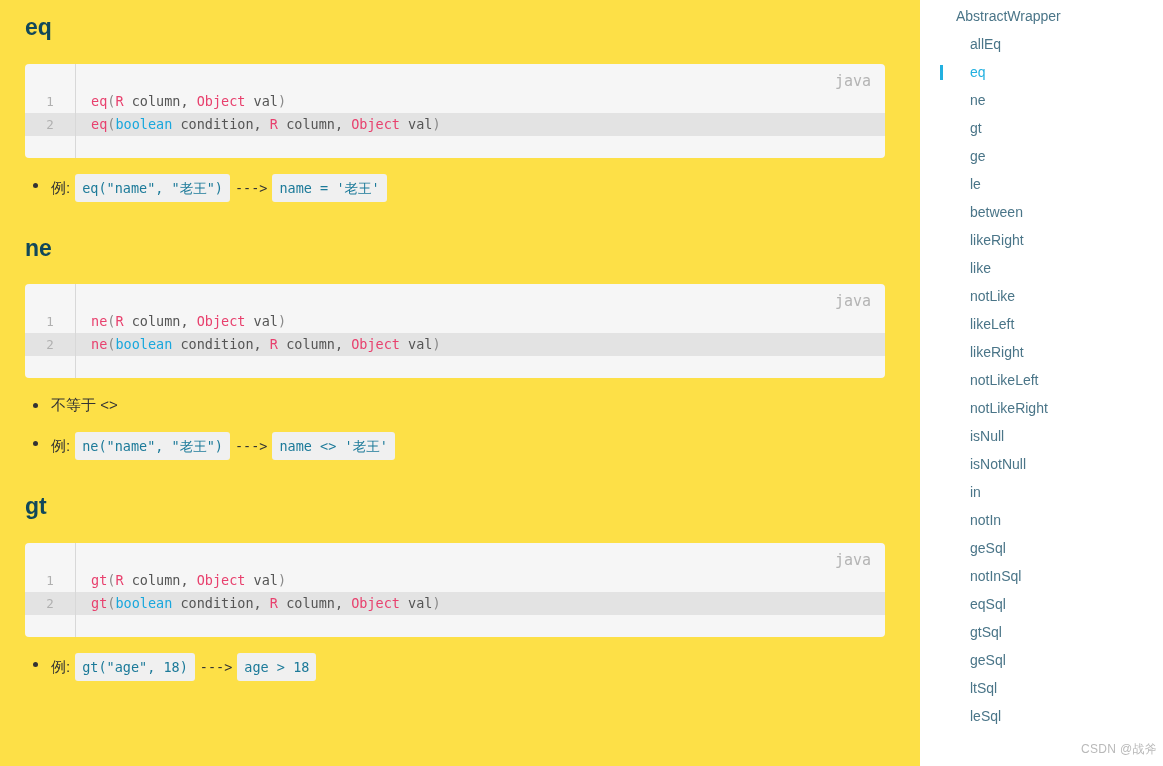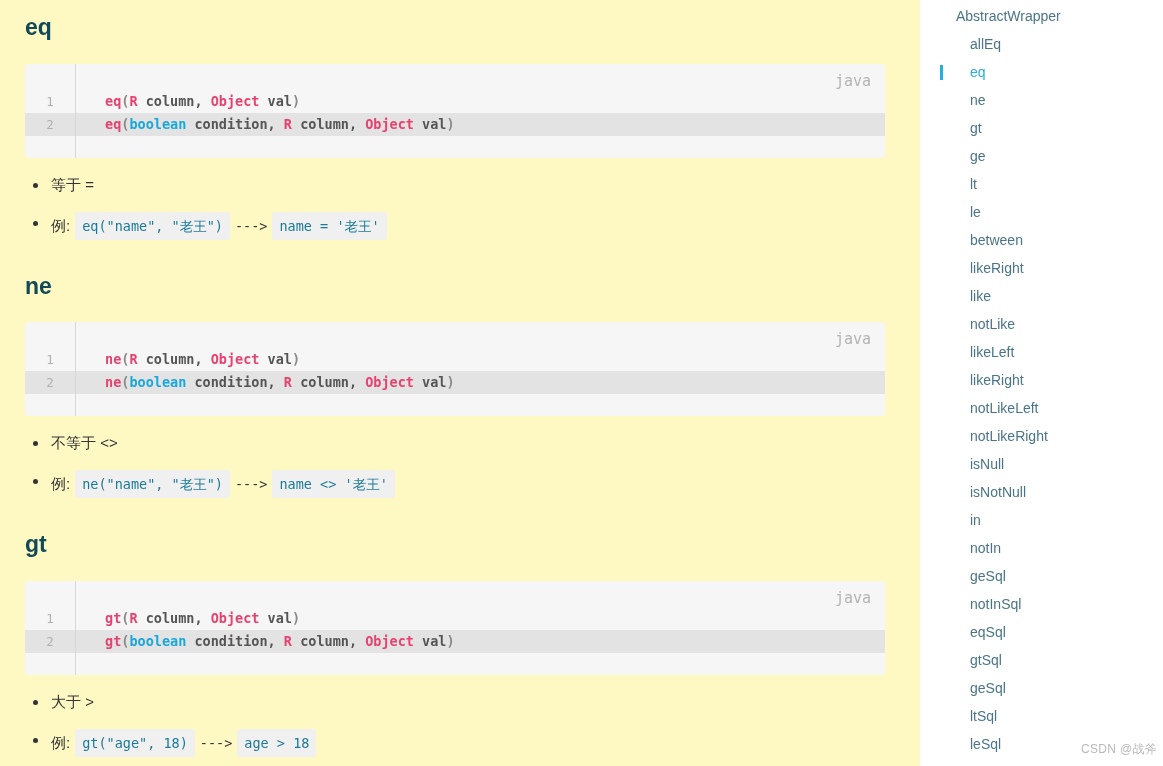--- a/index.html
+++ b/index.html
@@ -13,7 +13,7 @@
   .page {
     position: relative;
     width: 1163px; height: 766px;
-    background: #fef9c3;
+    background: #fde047;
     display: flex;
   }
 

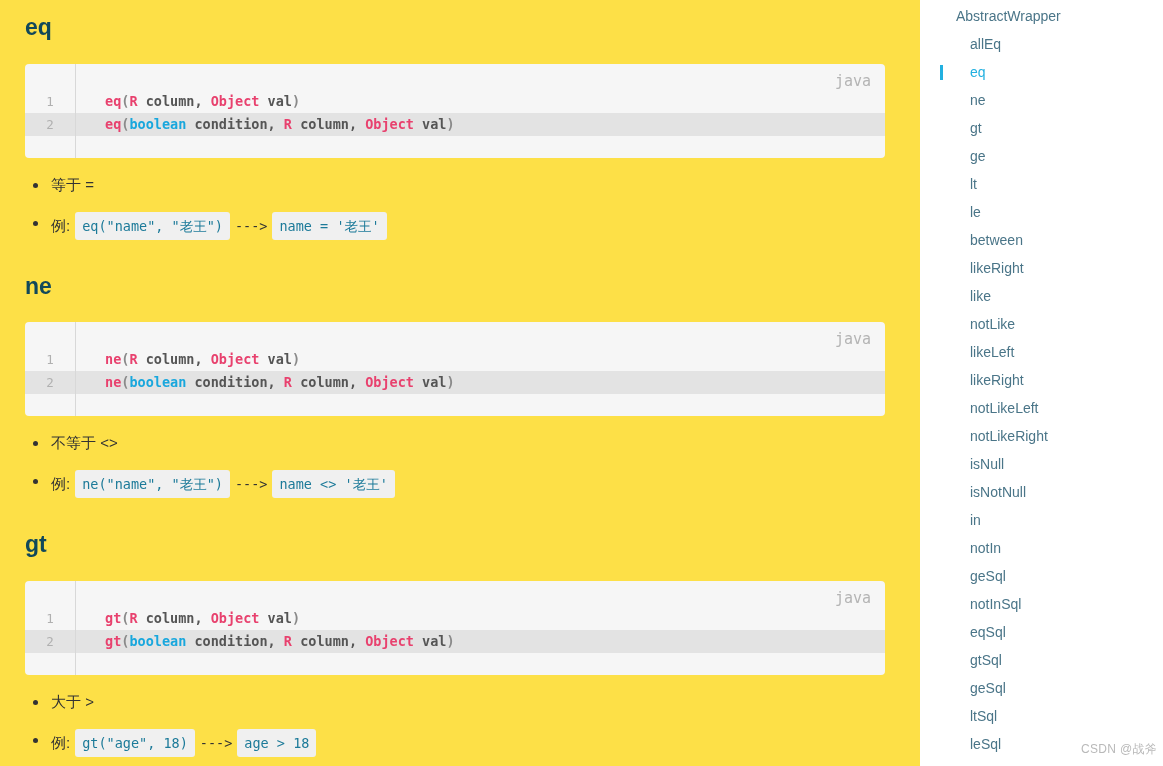--- a/index.html
+++ b/index.html
@@ -77,7 +77,7 @@
     font-size: 12.5px;
     user-select: none;
   }
-  .code-txt { padding-left: 30px; color: #555555; font-weight: bold; }
+  .code-txt { padding-left: 16px; color: #555555; }
   .tok-fn   { color: #e8416e; }
   .tok-type { color: #e8416e; }
   .tok-kw   { color: #19a7dd; }

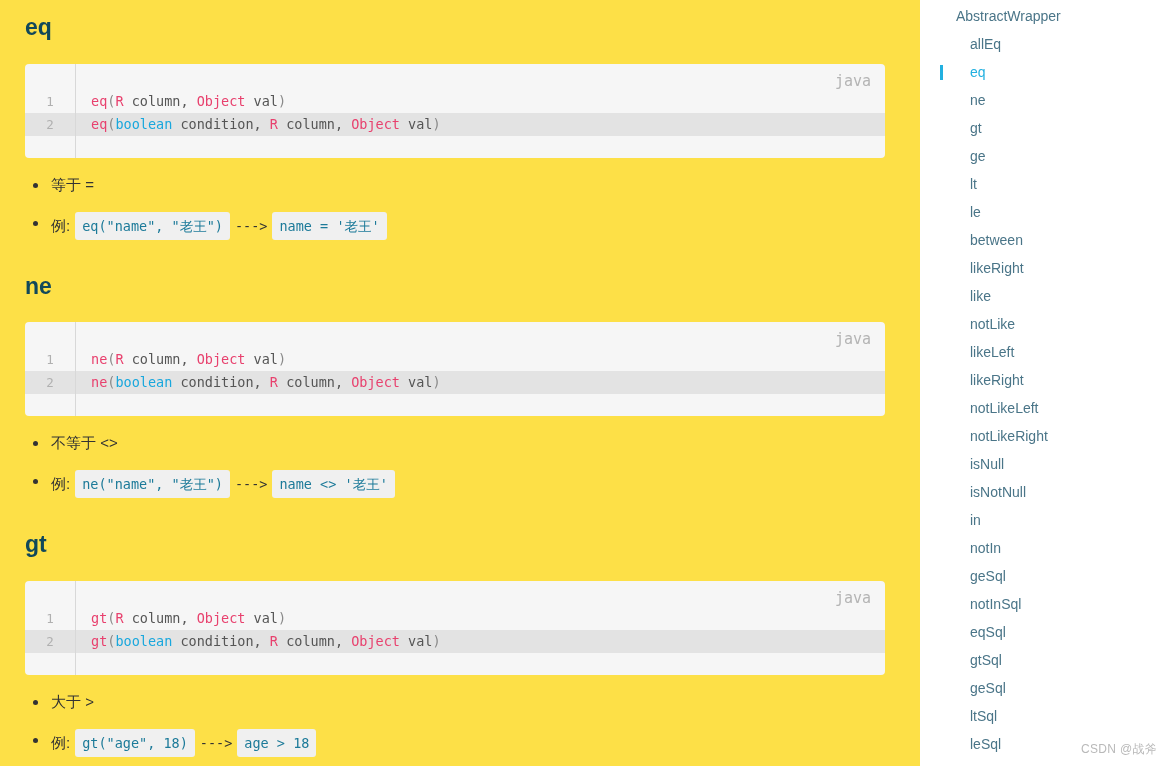--- a/index.html
+++ b/index.html
@@ -190,9 +190,6 @@
             <div class="code-row hl"><span class="ln">2</span><span class="code-txt"><span class="tok-fn">eq</span><span class="tok-punc">(</span><span class="tok-kw">boolean</span><span class="tok-plain"> condition, </span><span class="tok-type">R</span><span class="tok-plain"> column, </span><span class="tok-type">Object</span><span class="tok-plain"> val</span><span class="tok-punc">)</span></span></div>
           </div>
           <ul class="points">
-            <li>
-              <span>等于 =</span>
-            </li>
             <li>
               <span class="li-label">例:</span>
               <code class="inline">eq("name", "老王")</code>

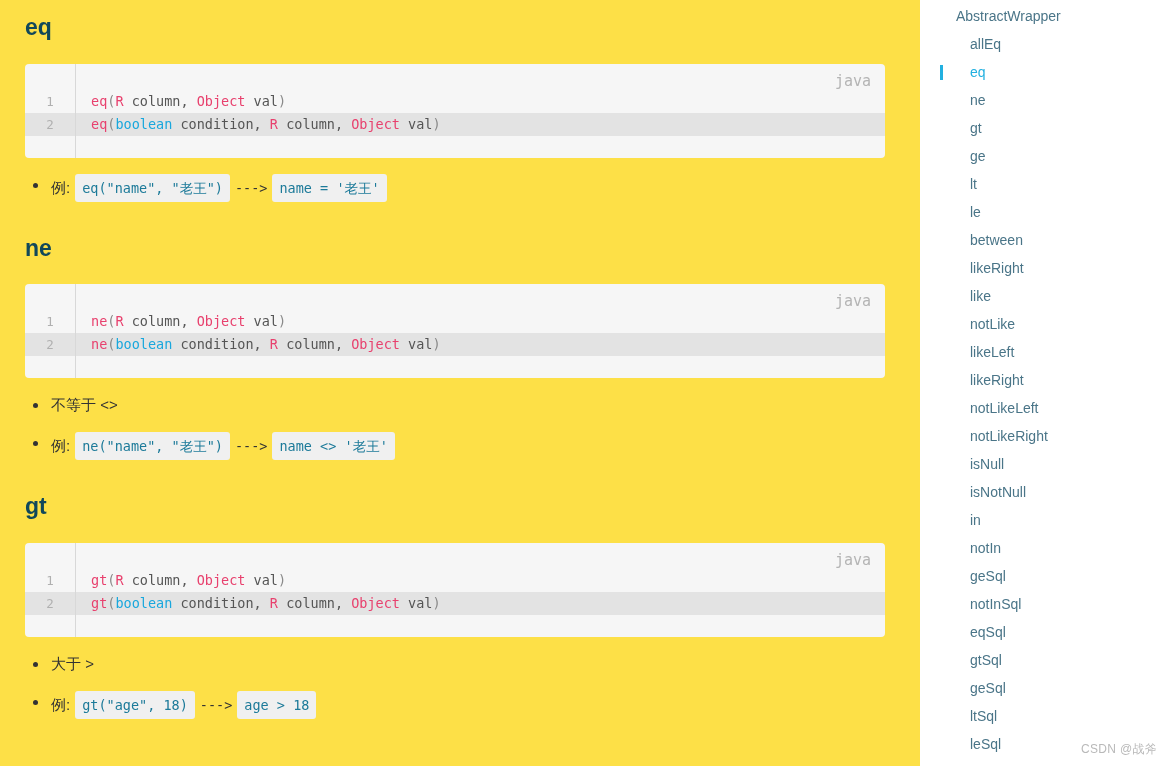--- a/index.html
+++ b/index.html
@@ -249,7 +249,6 @@
         <div class="nav-item child"><span>ne</span></div>
         <div class="nav-item child"><span>gt</span></div>
         <div class="nav-item child"><span>ge</span></div>
-        <div class="nav-item child"><span>lt</span></div>
         <div class="nav-item child"><span>le</span></div>
         <div class="nav-item child"><span>between</span></div>
         <div class="nav-item child"><span>likeRight</span></div>

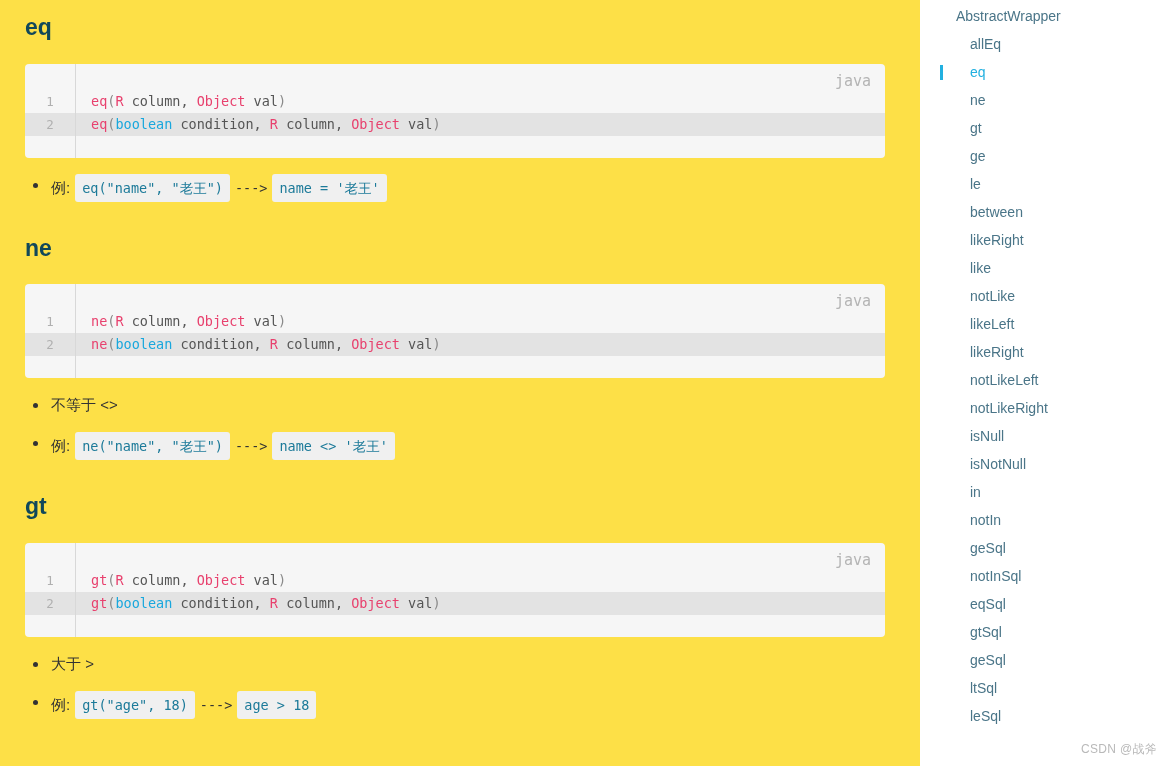--- a/index.html
+++ b/index.html
@@ -227,9 +227,6 @@
             <div class="code-row hl"><span class="ln">2</span><span class="code-txt"><span class="tok-fn">gt</span><span class="tok-punc">(</span><span class="tok-kw">boolean</span><span class="tok-plain"> condition, </span><span class="tok-type">R</span><span class="tok-plain"> column, </span><span class="tok-type">Object</span><span class="tok-plain"> val</span><span class="tok-punc">)</span></span></div>
           </div>
           <ul class="points">
-            <li>
-              <span>大于 &gt;</span>
-            </li>
             <li>
               <span class="li-label">例:</span>
               <code class="inline">gt("age", 18)</code>

